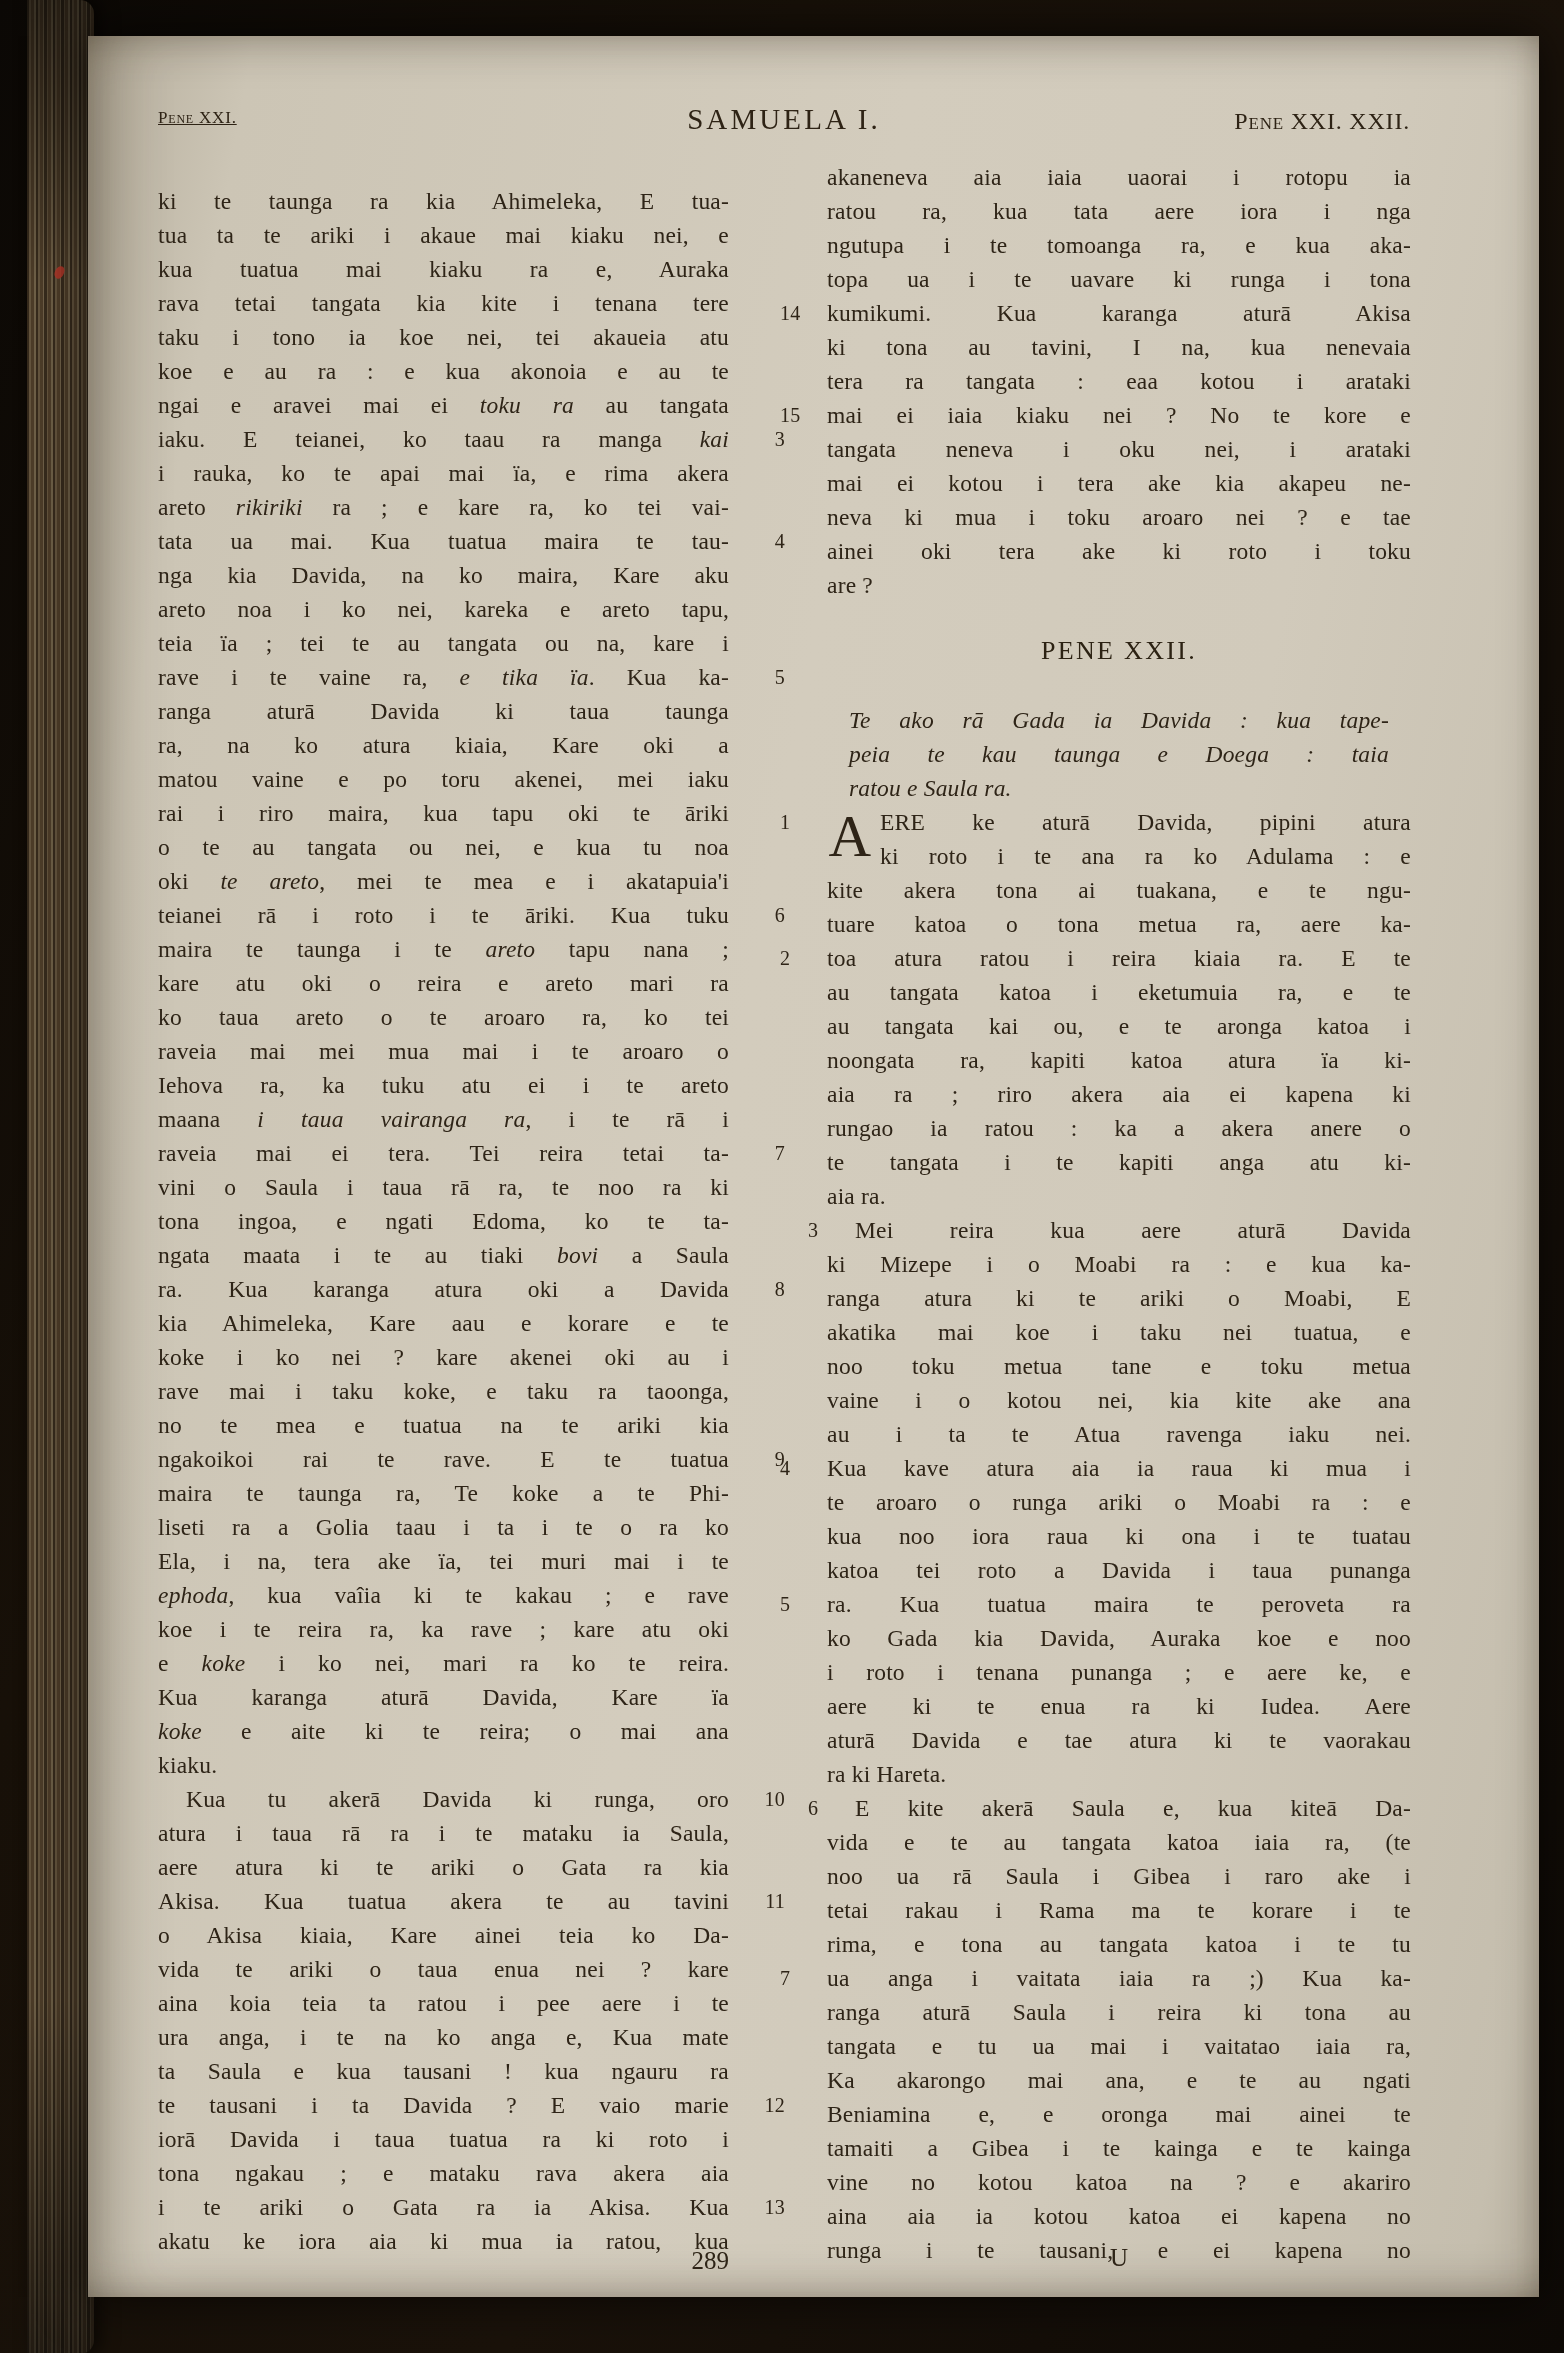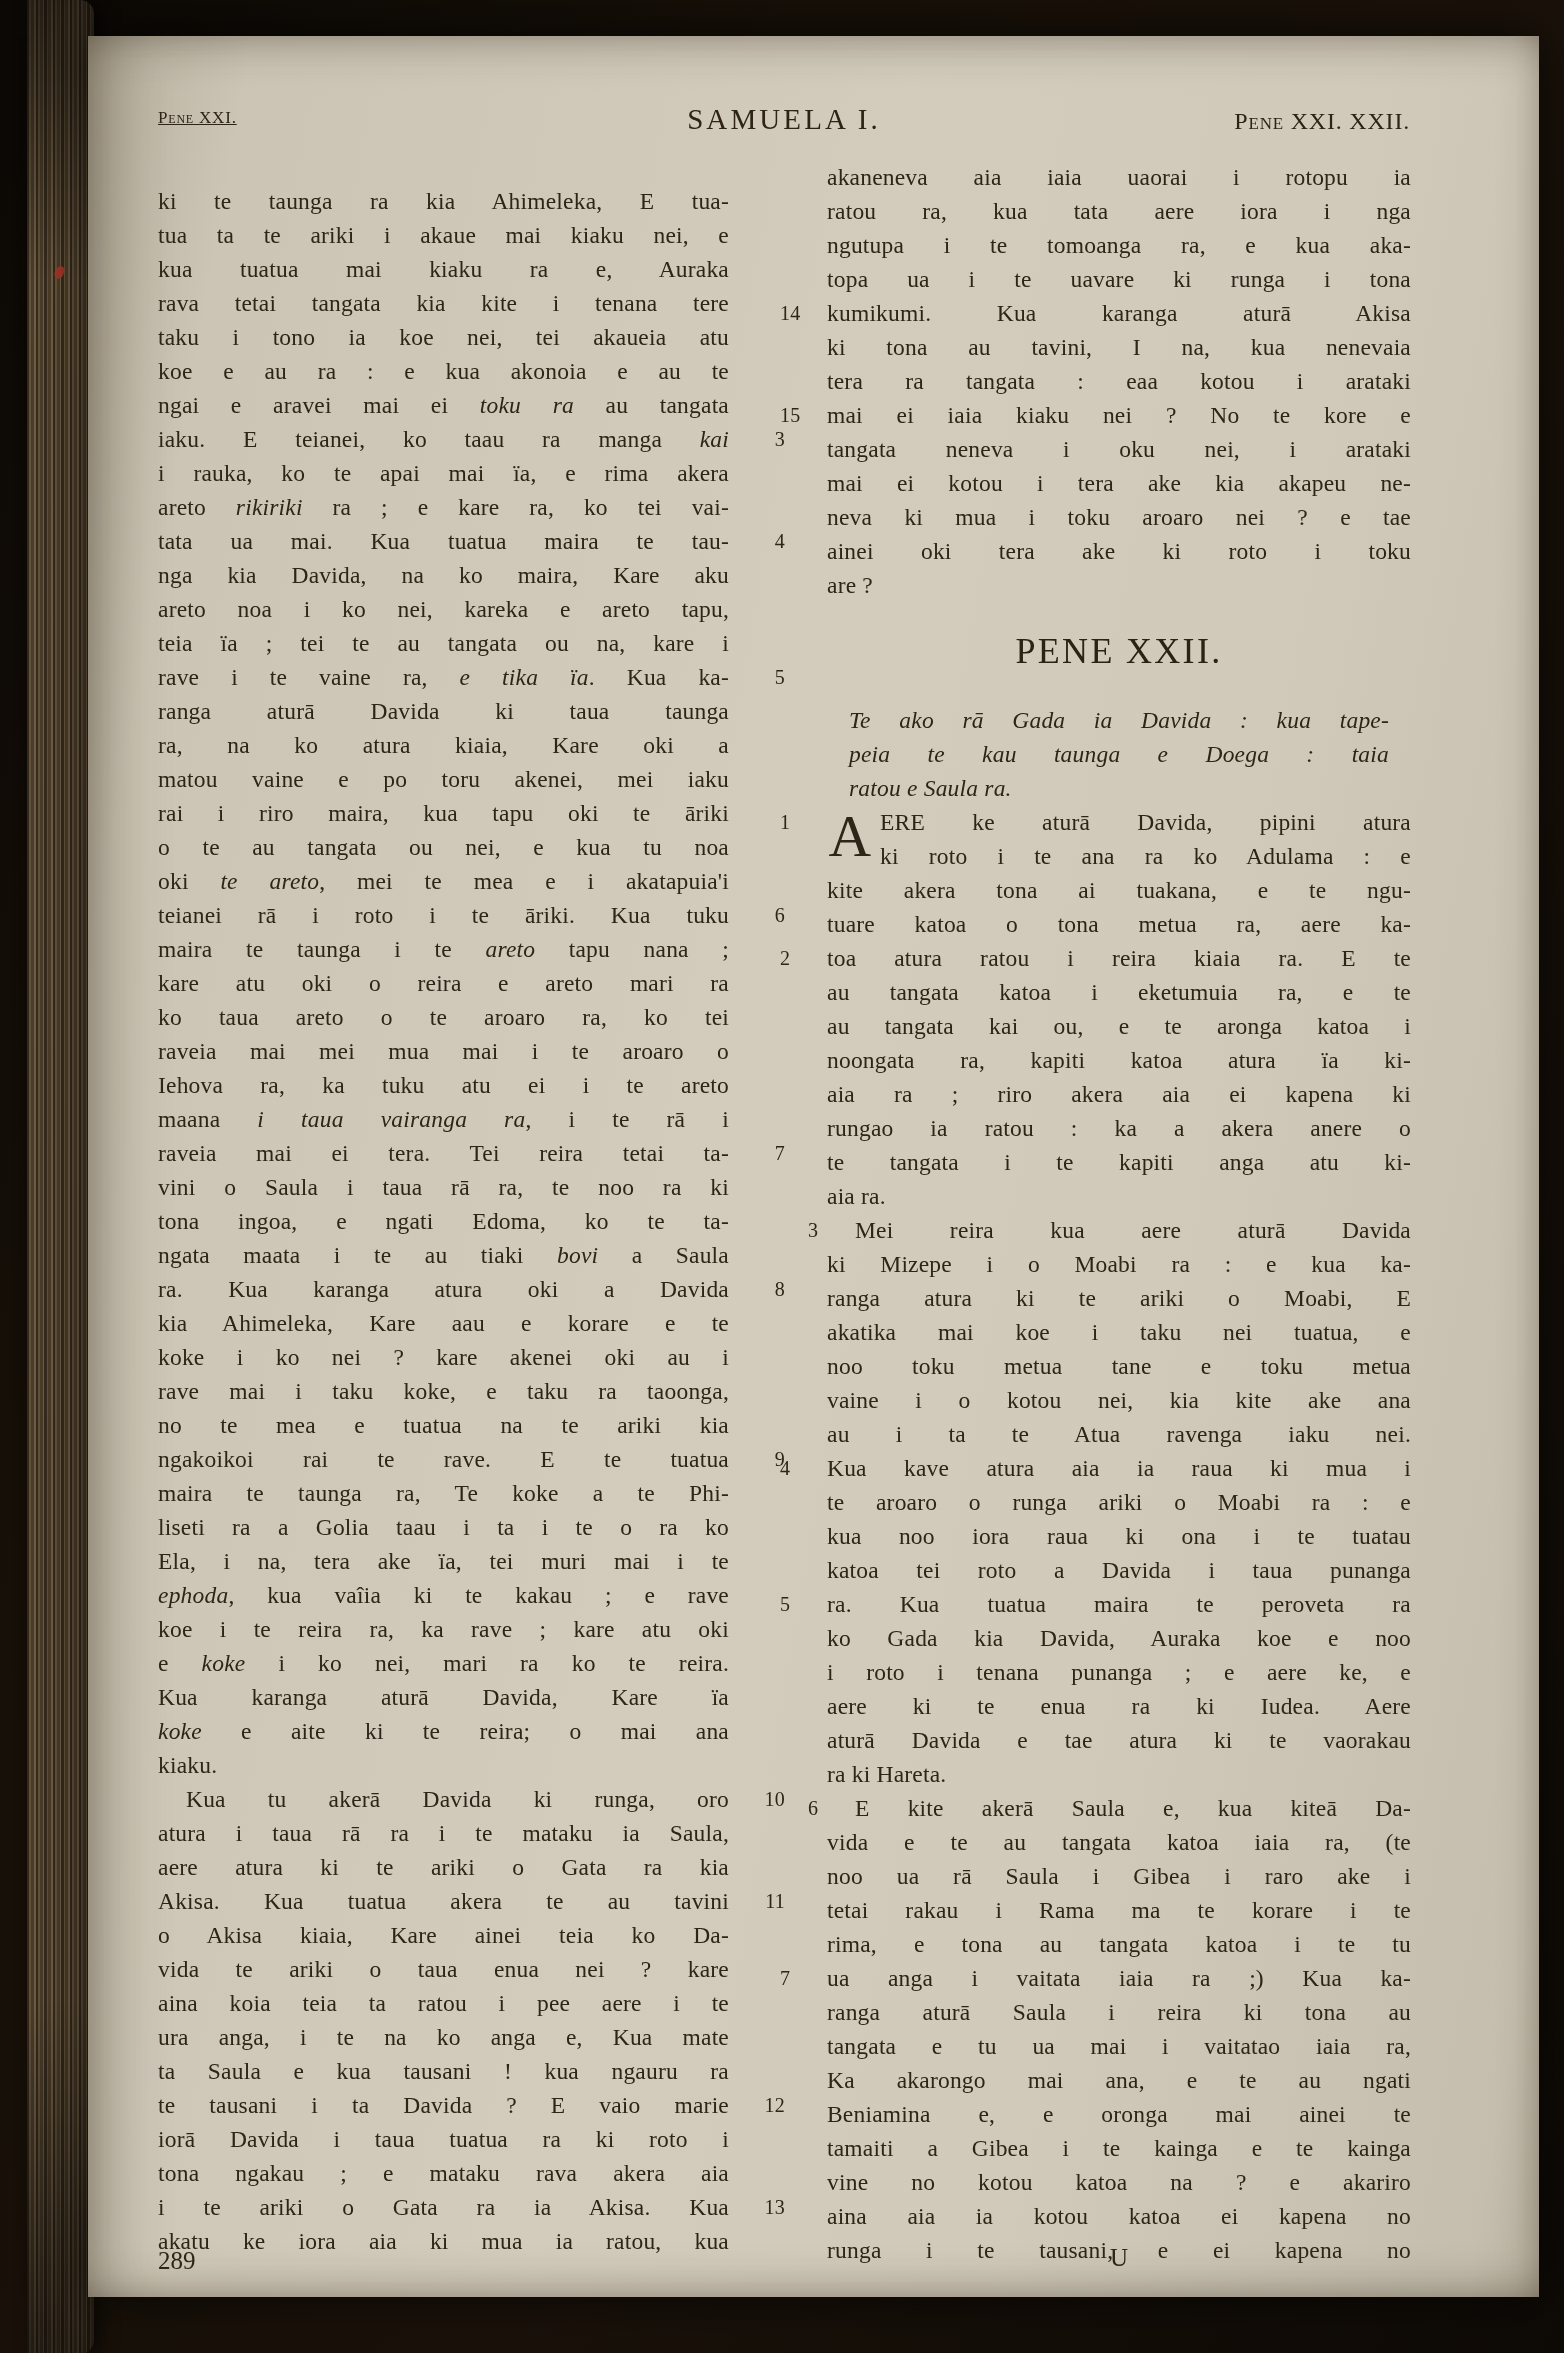--- a/index.html
+++ b/index.html
@@ -50,7 +50,7 @@
   .chapter{
     height:73px;padding-top:28px;line-height:42px;
     text-align:left;text-align-last:center !important;
-    font-size:36px;letter-spacing:2.3px;color:#2c2213;
+    font-size:26px;letter-spacing:2.3px;color:#2c2213;
   }
   .summary{font-style:italic;padding:0 22px;}
   .dcline{padding-left:53px;}

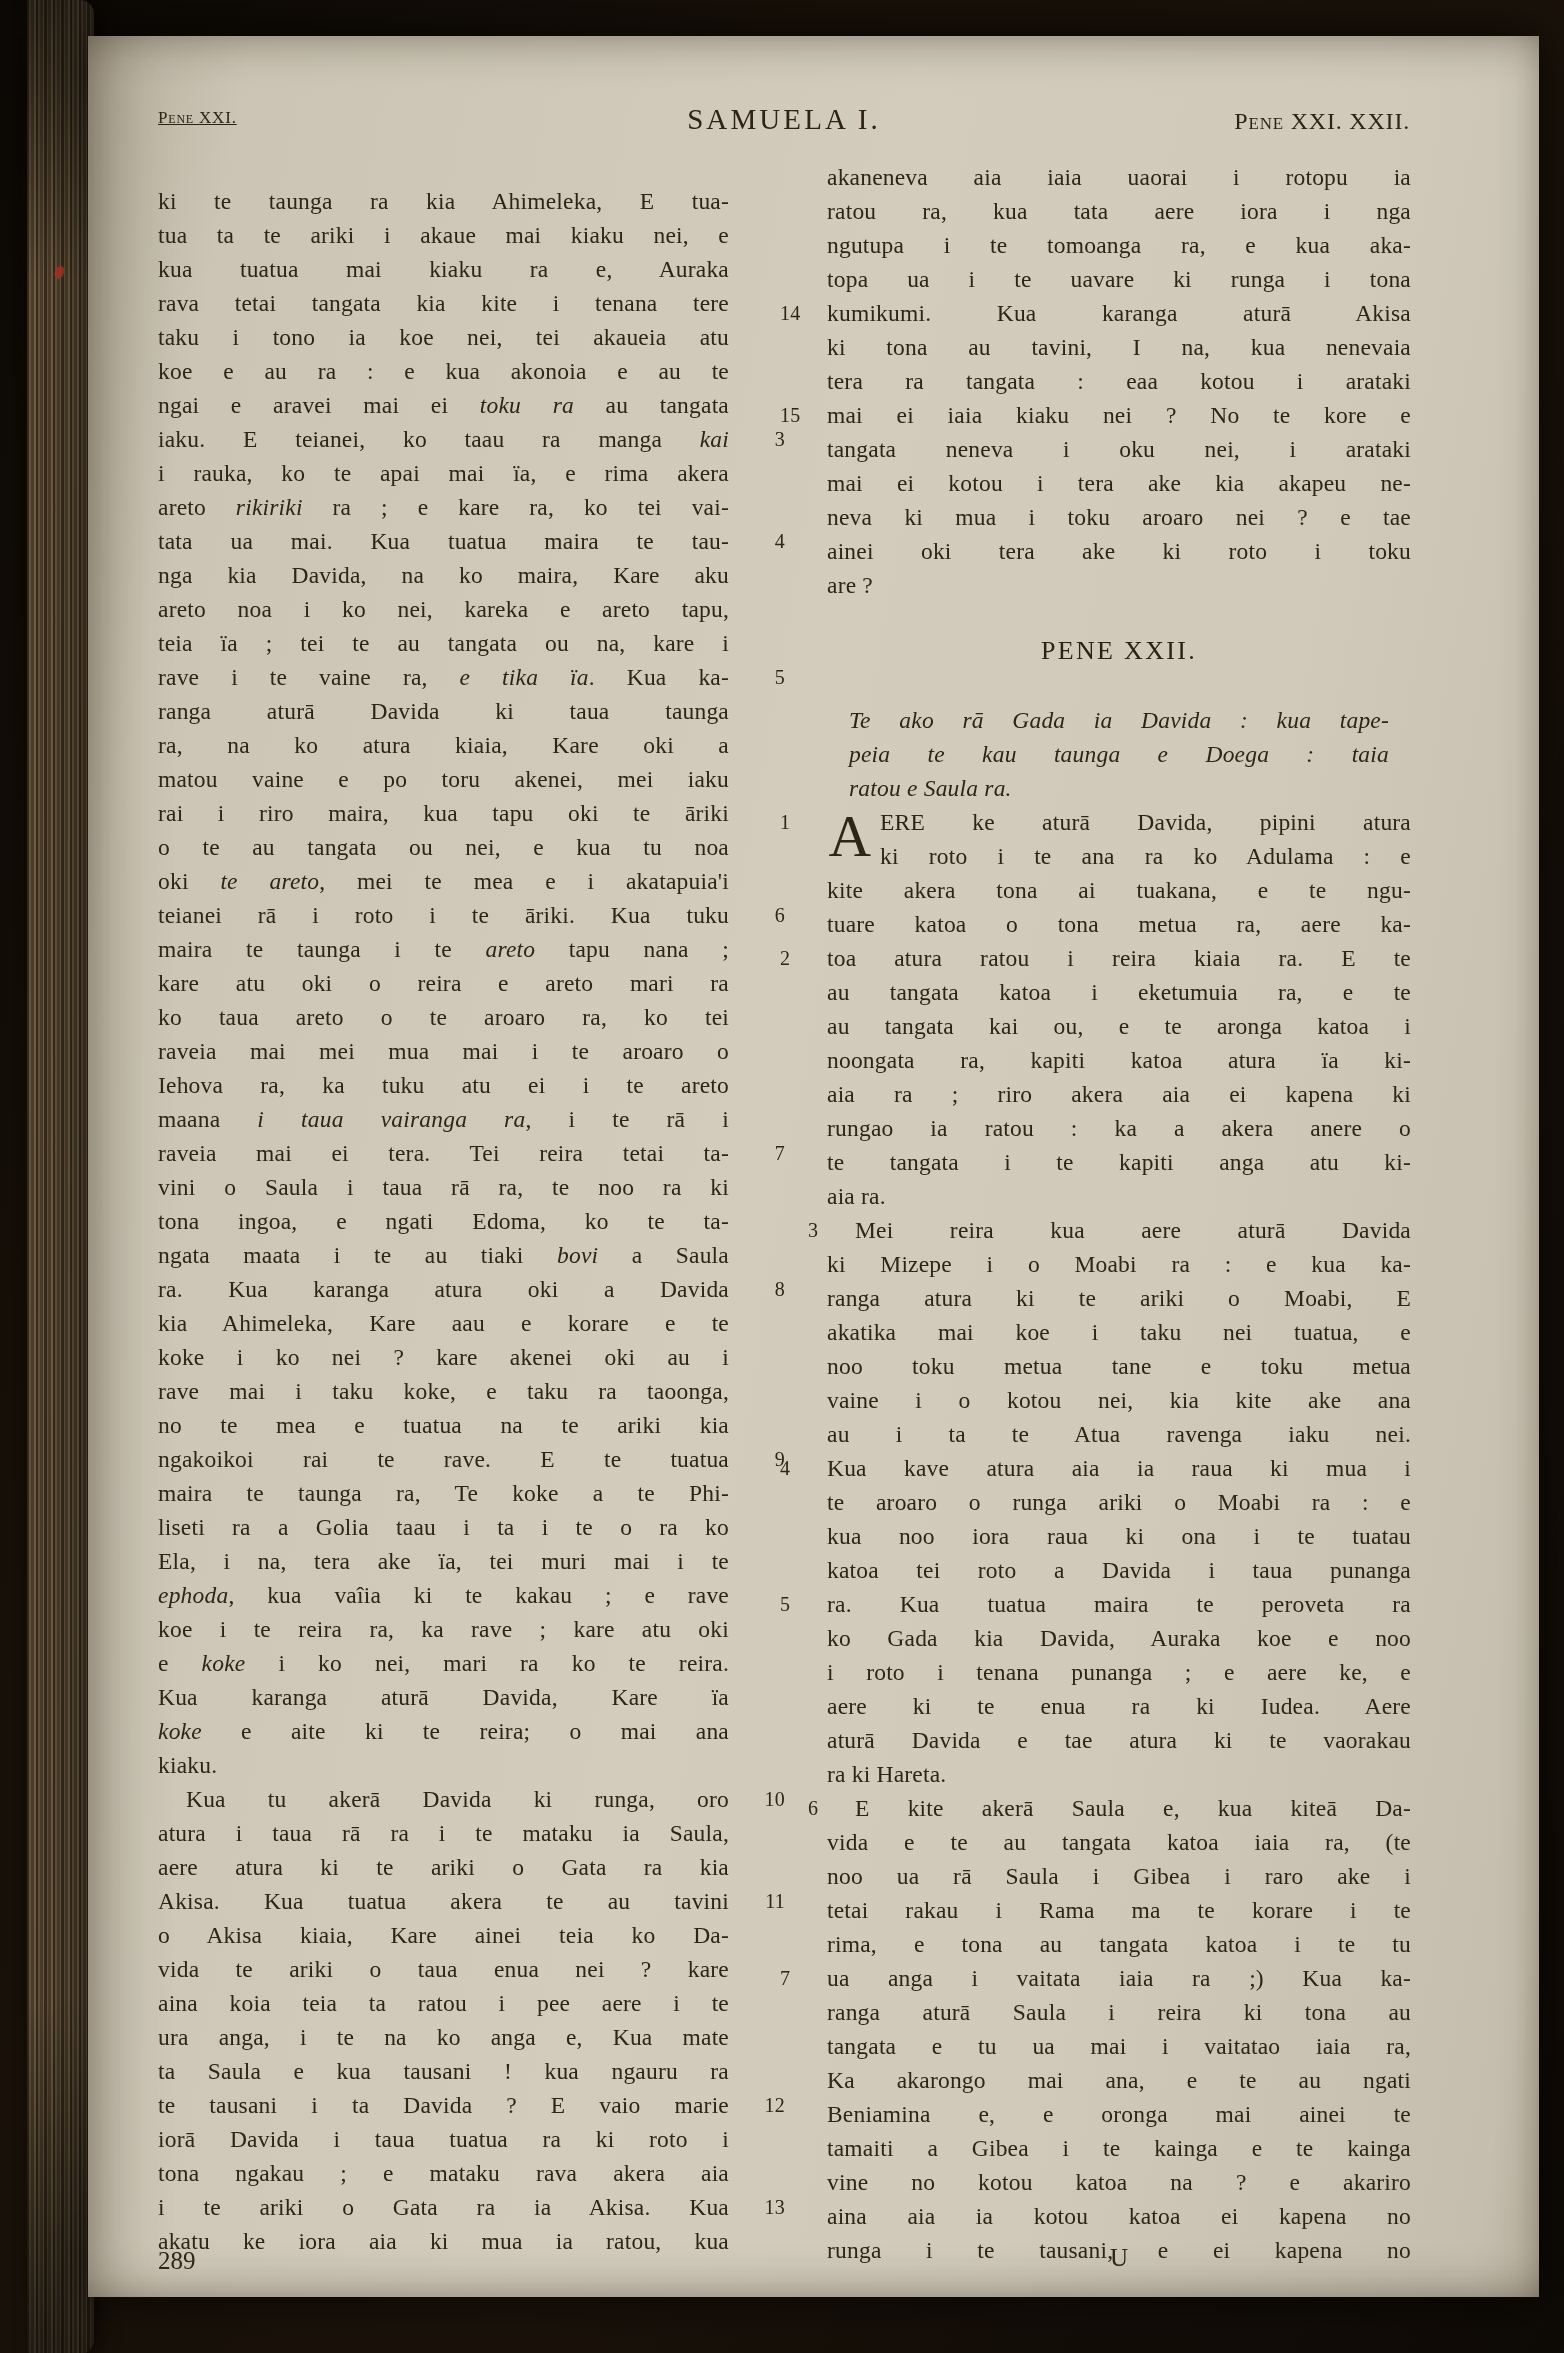--- a/index.html
+++ b/index.html
@@ -58,7 +58,7 @@
     position:absolute;left:1.6px;top:3.1px;font-size:59px;line-height:56px;
     font-style:normal;color:#2e2417;
   }
-  .footer-num{position:absolute;left:70px;width:571px;top:2211px;text-align:left;font-size:25px;color:#2e2417;}
+  .footer-num{position:absolute;left:70px;width:571px;top:2211px;text-align:right;font-size:25px;color:#2e2417;}
   .footer-sig{position:absolute;left:739px;width:584px;top:2208px;text-align:center;font-size:25px;color:#2e2417;}
 </style>
 </head>

